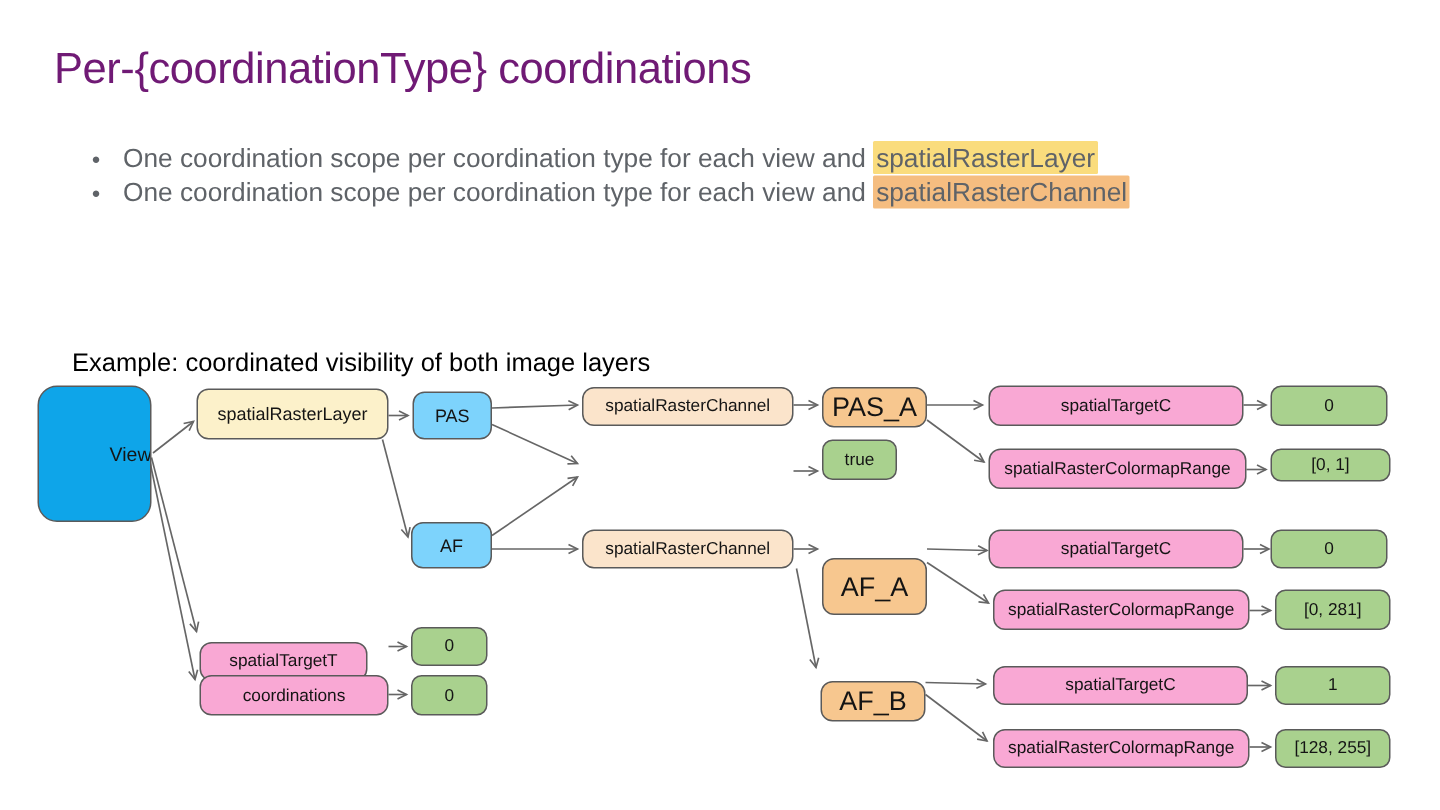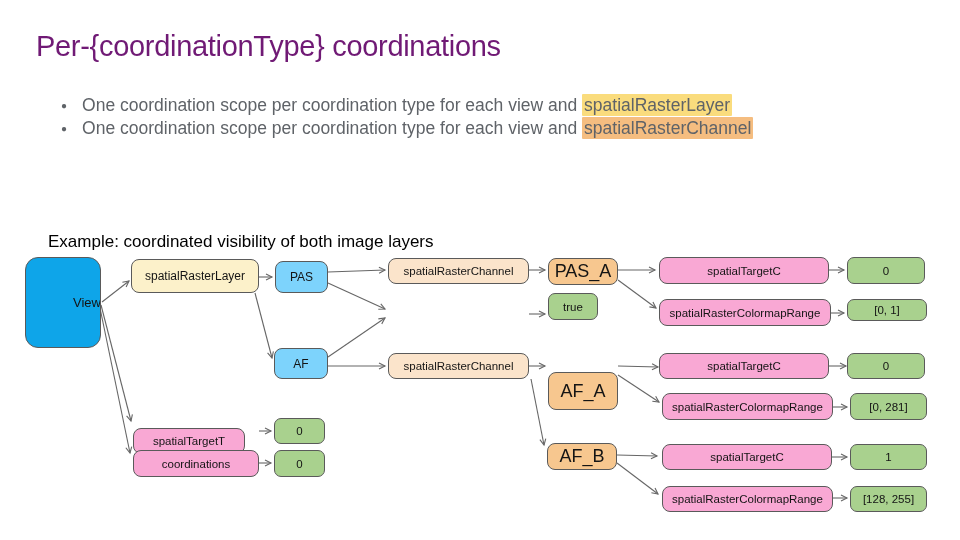--- a/index.html
+++ b/index.html
@@ -106,7 +106,7 @@
   <div class="node orange" style="left:548px;top:258px;width:70px;height:27px">PAS_A</div>
   <div class="node green" style="left:548px;top:293px;width:50px;height:27px">true</div>
   <div class="node orange" style="left:548px;top:372px;width:70px;height:38px">AF_A</div>
-  <div class="node orange" style="left:547px;top:443px;width:70px;height:27px">AF_B</div>
+  <div class="node orange" style="left:547px;top:454px;width:70px;height:27px">AF_B</div>
 
   <div class="node lgreen" style="left:659px;top:257px;width:170px;height:27px">spatialTargetC</div>
   <div class="node green" style="left:847px;top:257px;width:78px;height:27px">0</div>

